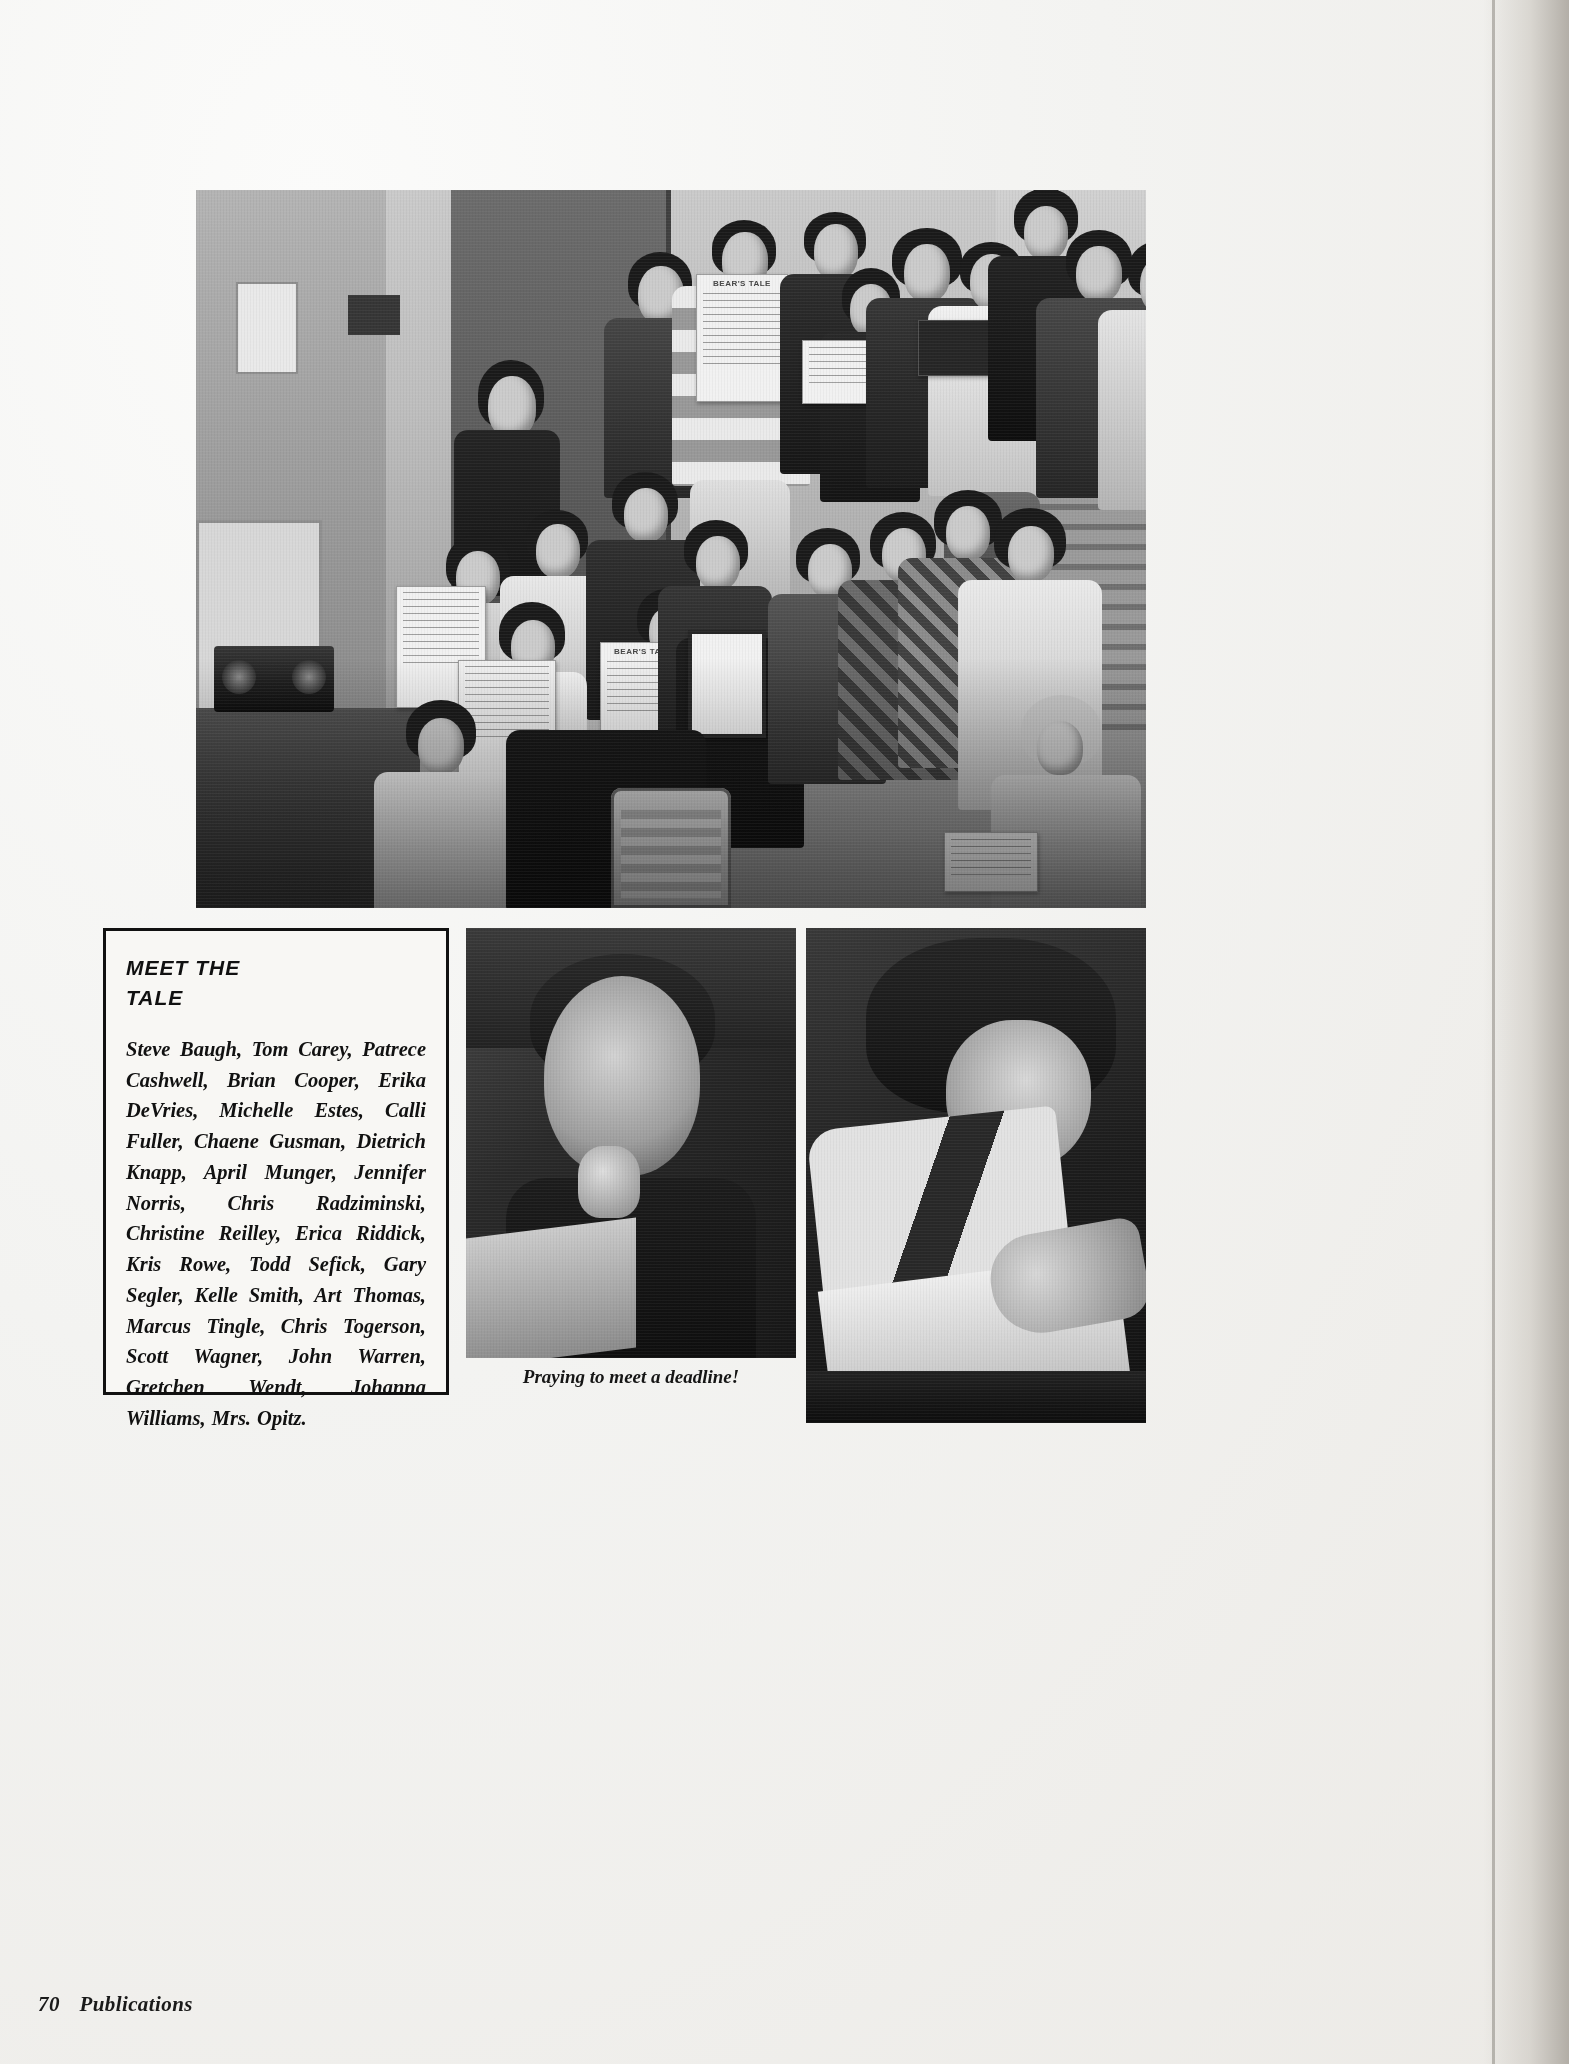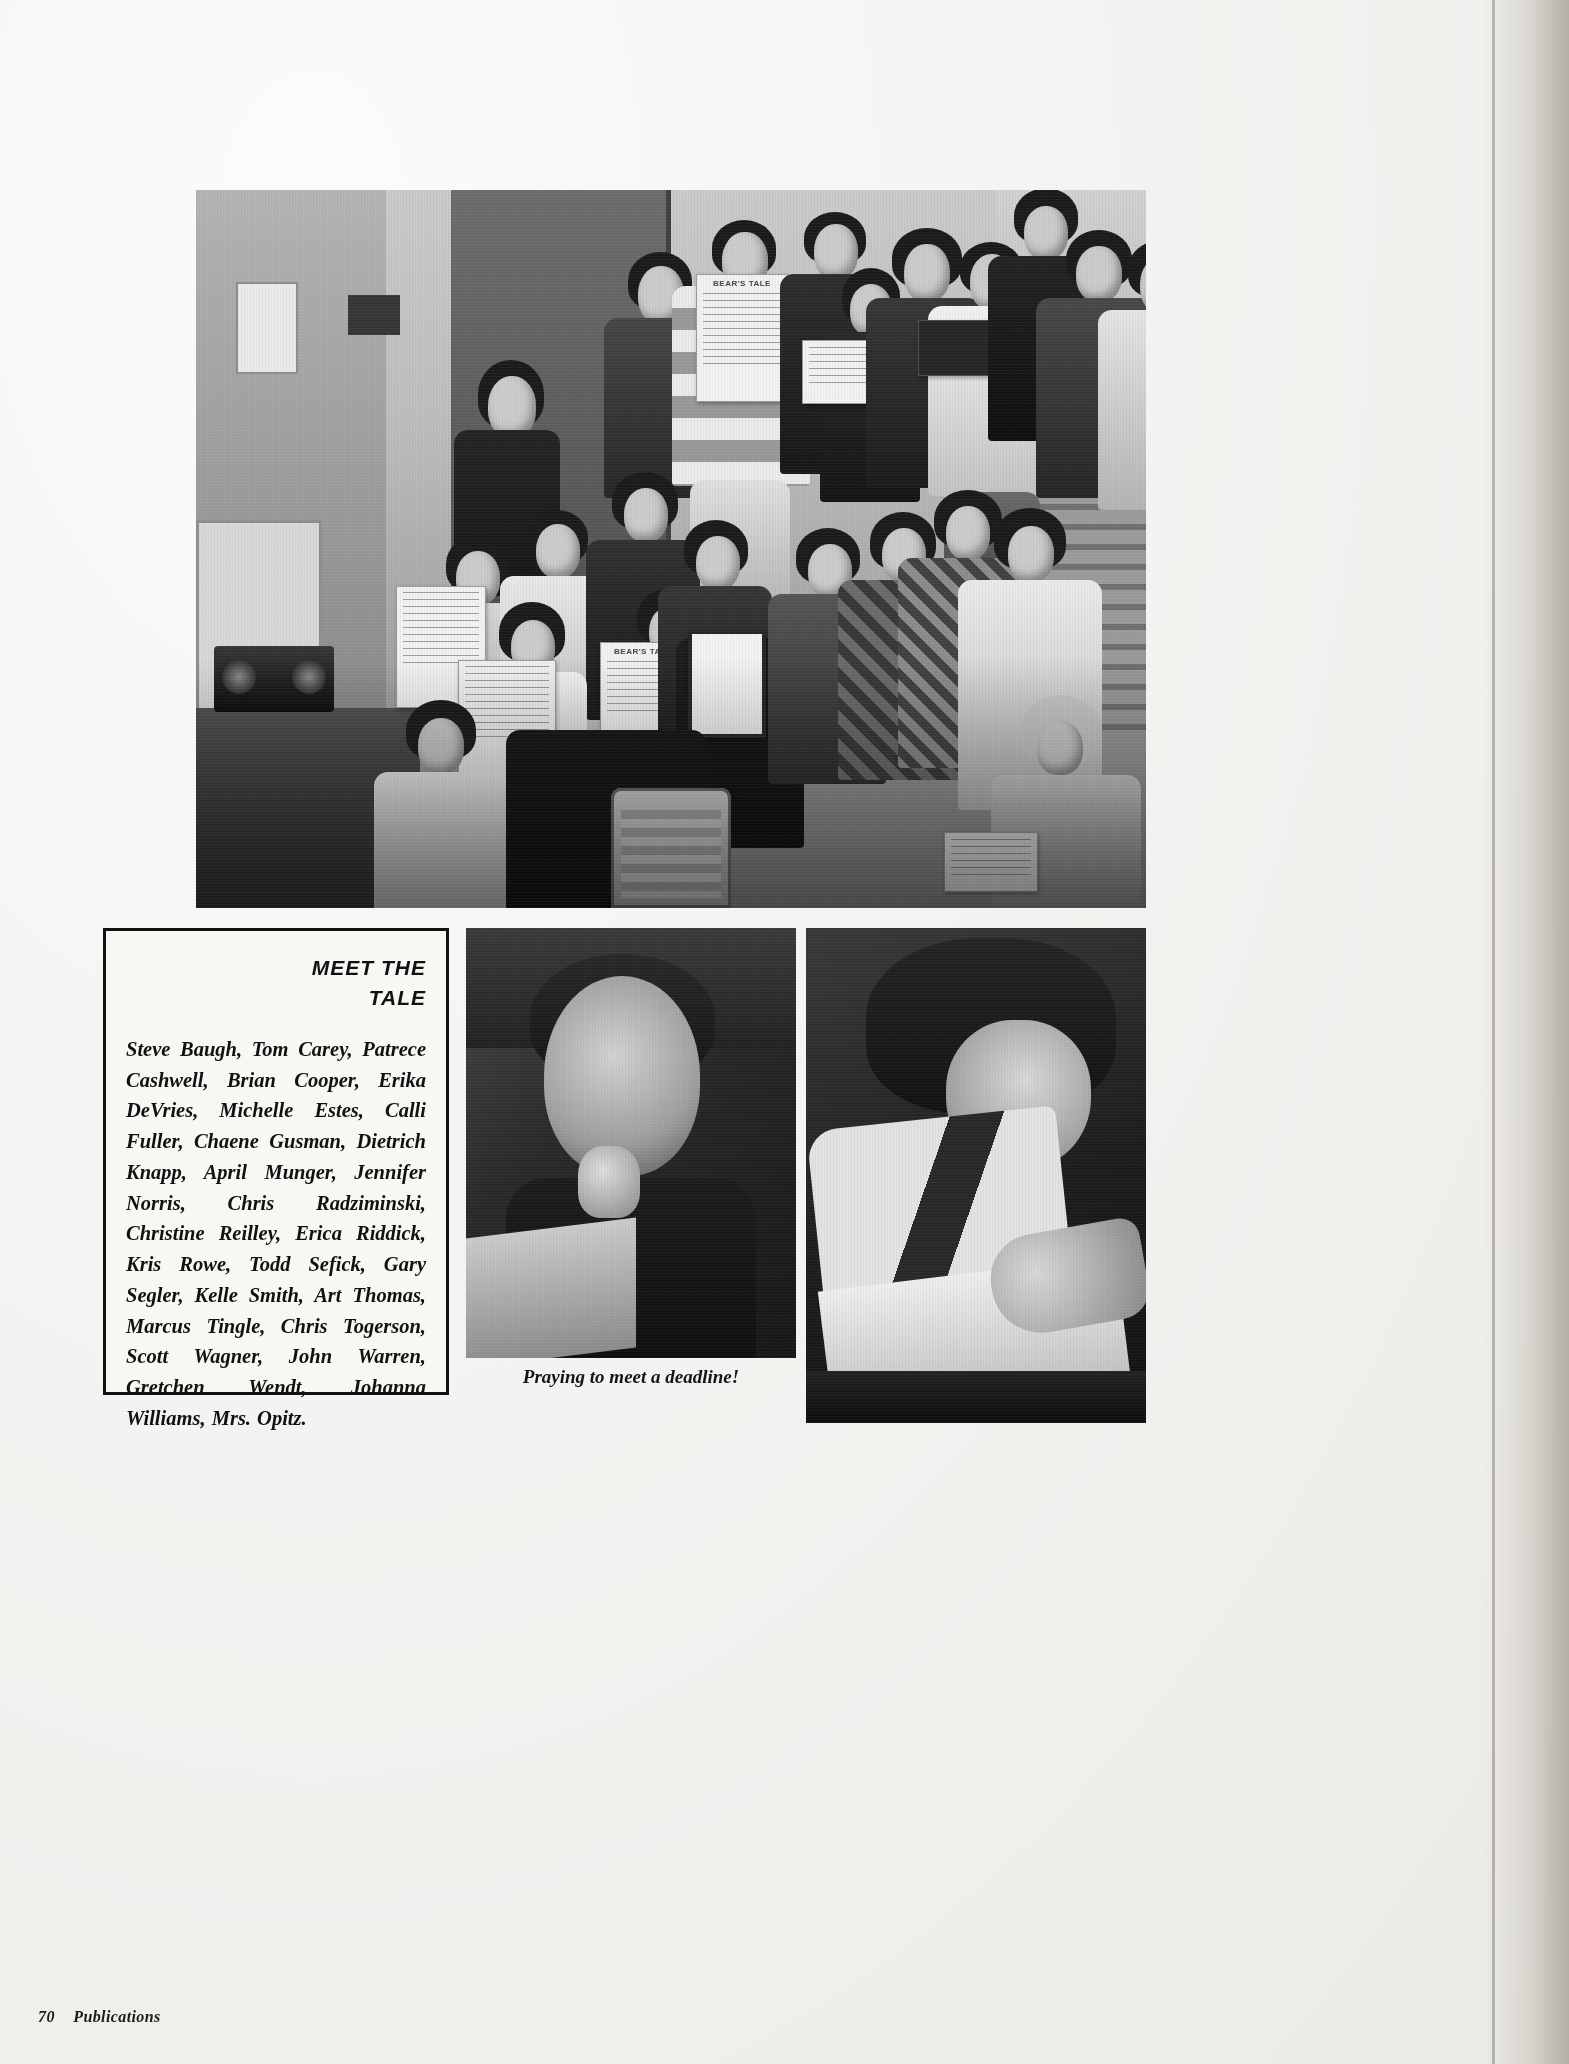--- a/index.html
+++ b/index.html
@@ -221,7 +221,7 @@
     padding: 22px 20px 14px 20px;
   }
   .staff-title {
-    text-align: right;
+    text-align: left;
     font-family: "Liberation Sans", sans-serif;
     font-style: italic;
     font-weight: 600;

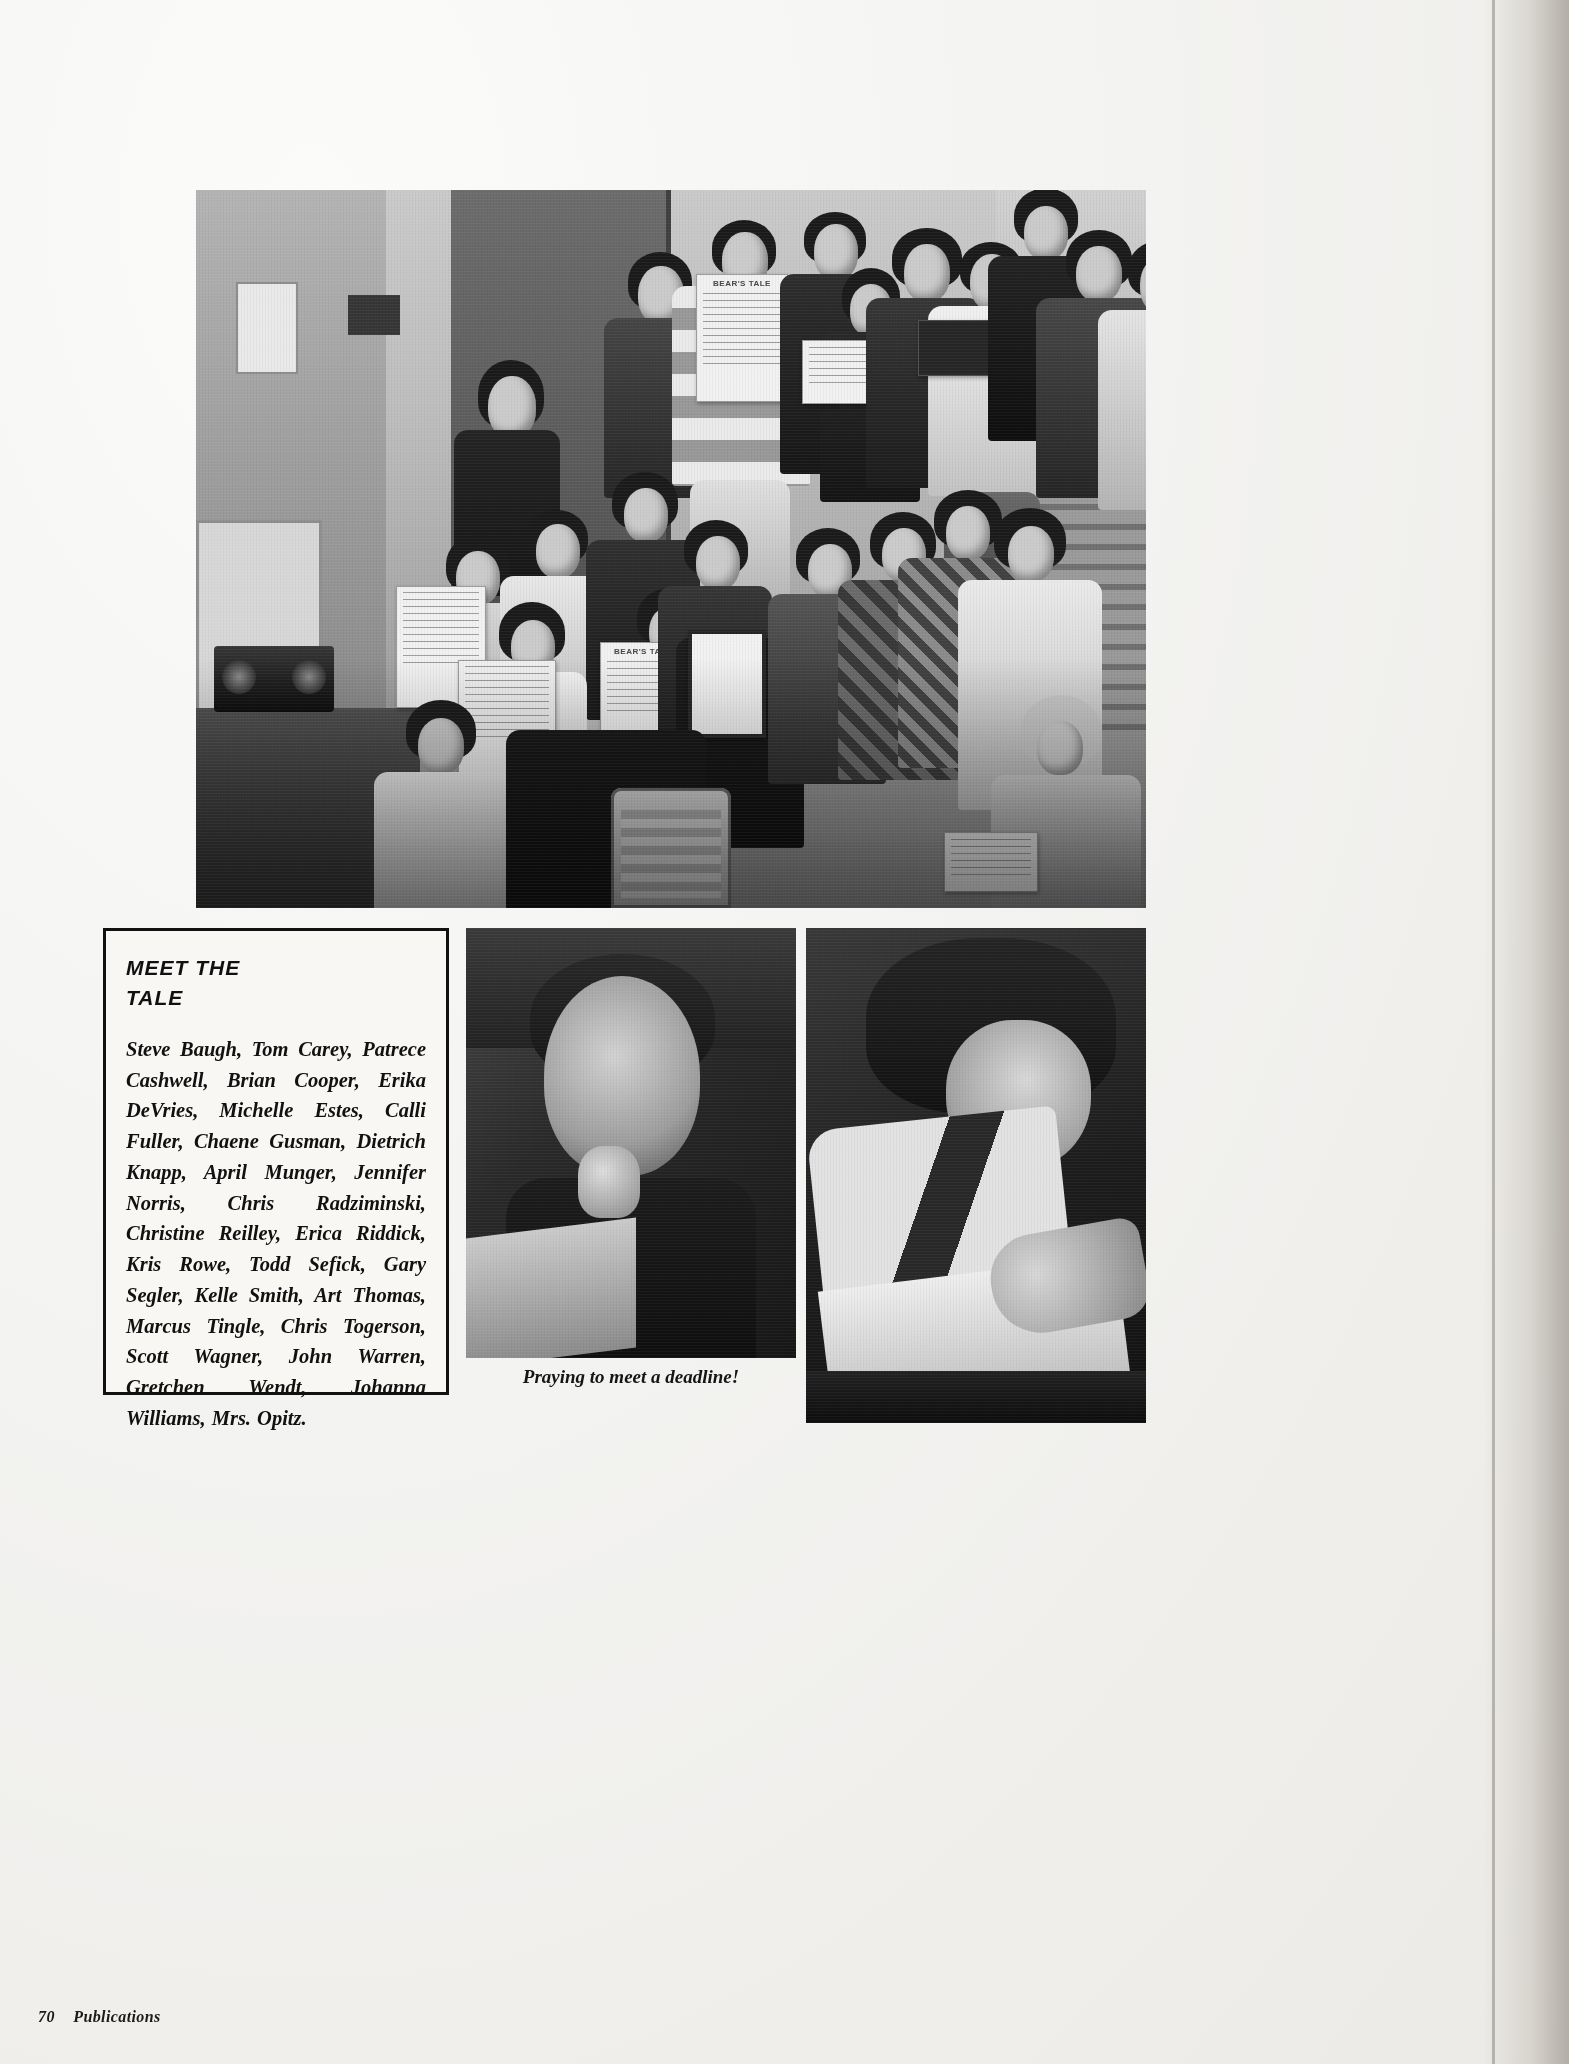--- a/index.html
+++ b/index.html
@@ -367,10 +367,9 @@
     font-family: "Liberation Serif", serif;
     font-style: italic;
     font-weight: bold;
-    font-size: 16px;
+    font-size: 21px;
     color: #1a1a1a;
     letter-spacing: .4px;
-    margin-top: 16px;
   }
   .footer .pg { margin-right: 14px; }
 </style>

